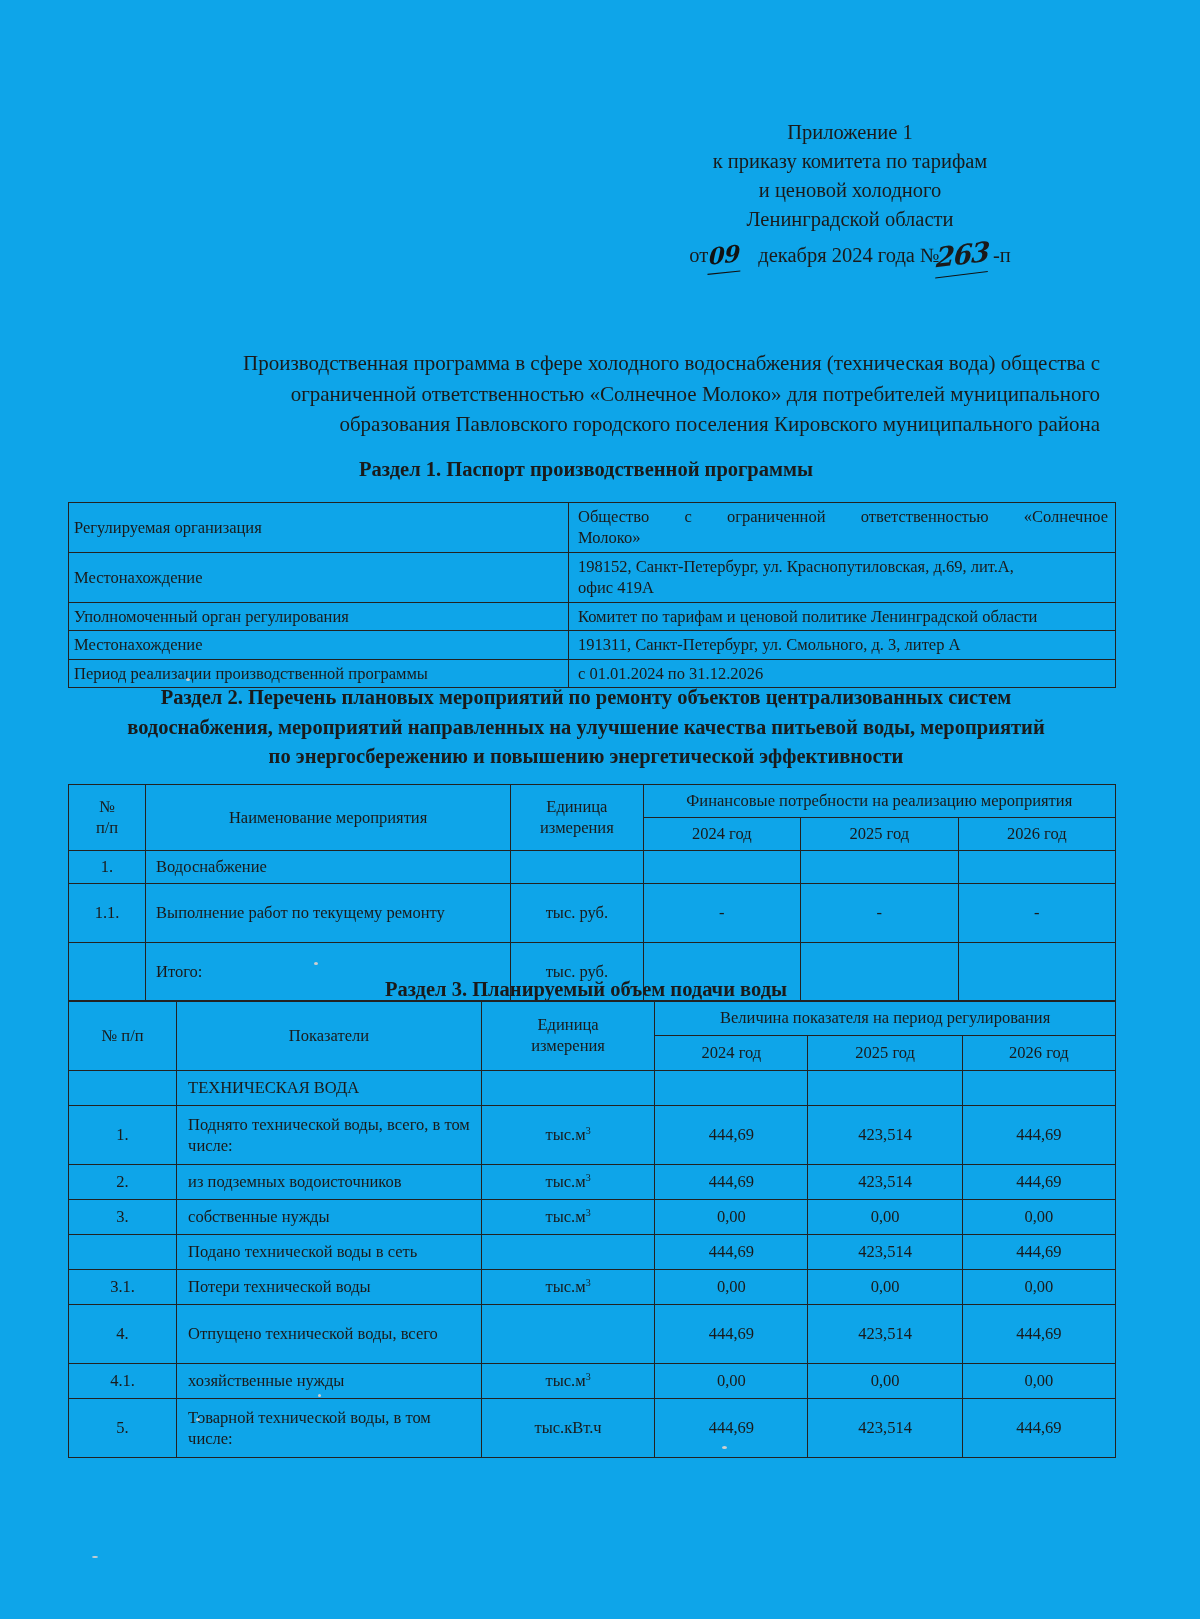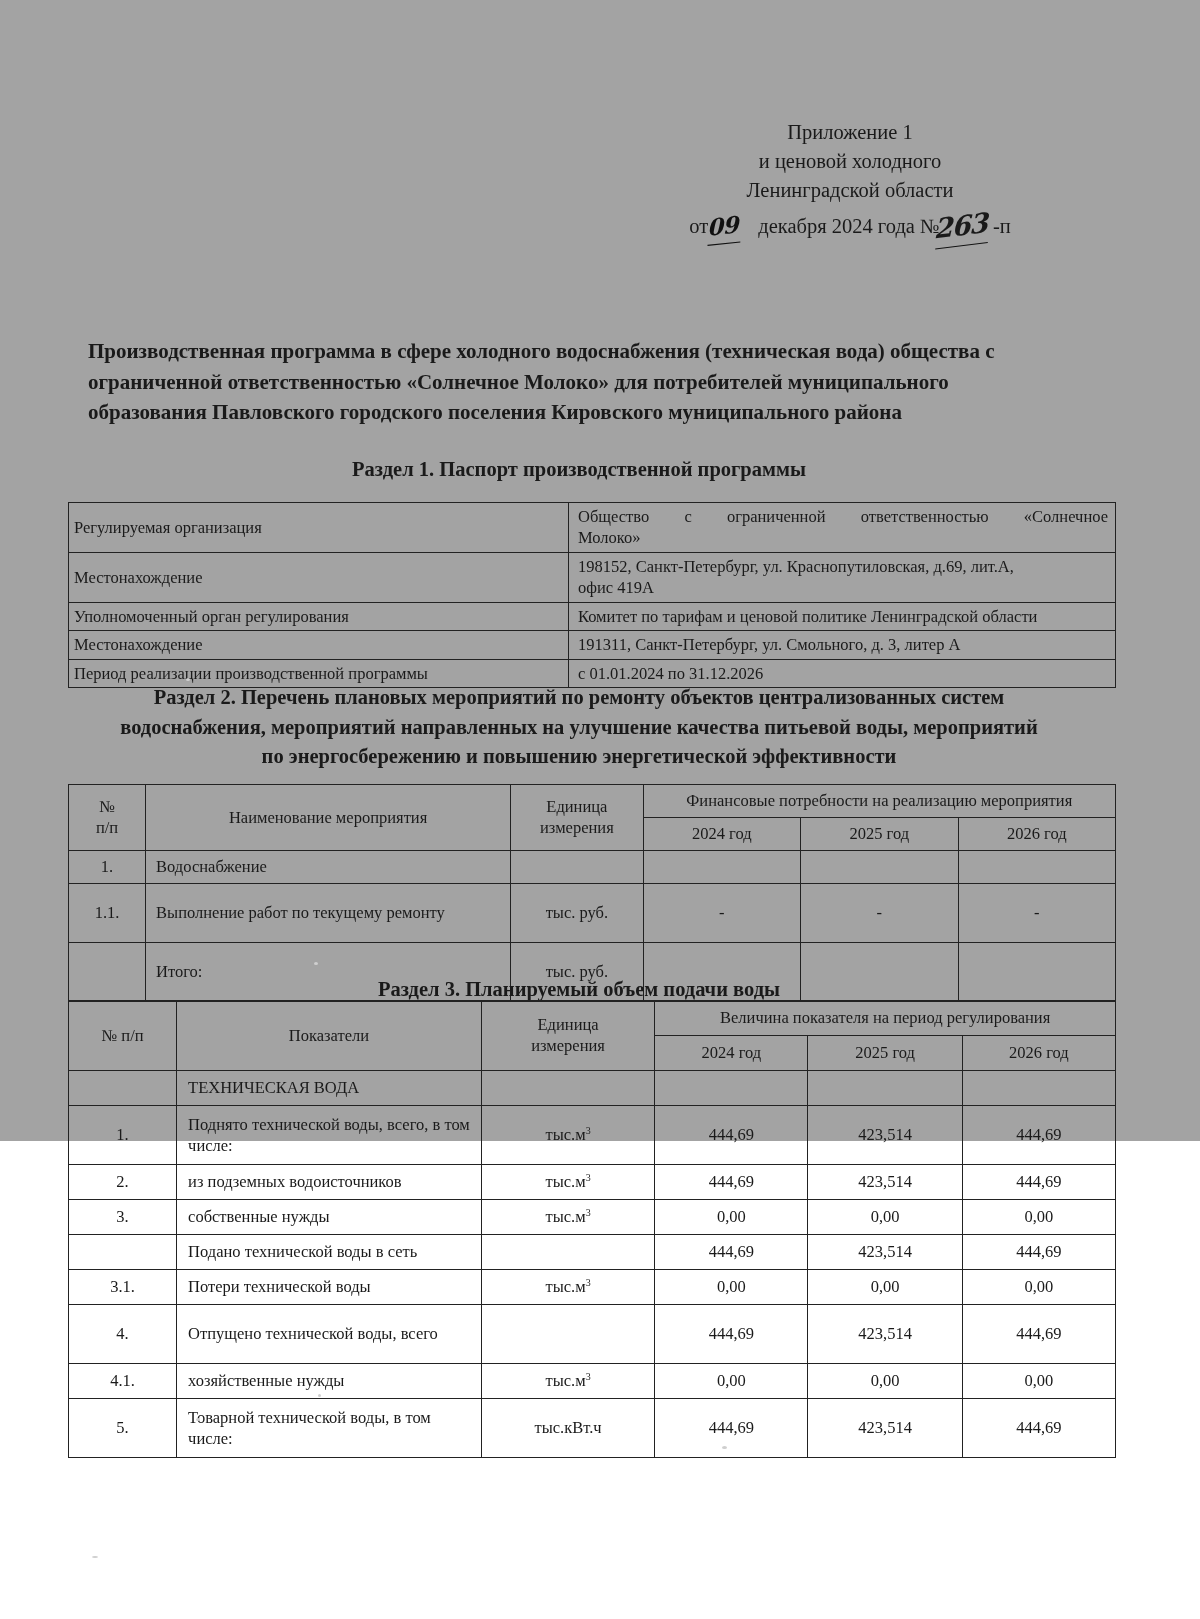--- a/index.html
+++ b/index.html
@@ -18,8 +18,8 @@
   .page {
     position: relative;
     width: 1200px;
-    height: 1141px;
-    background: #a3a3a3;
+    height: 1619px;
+    background: #0ea5e9;
   }
 
   

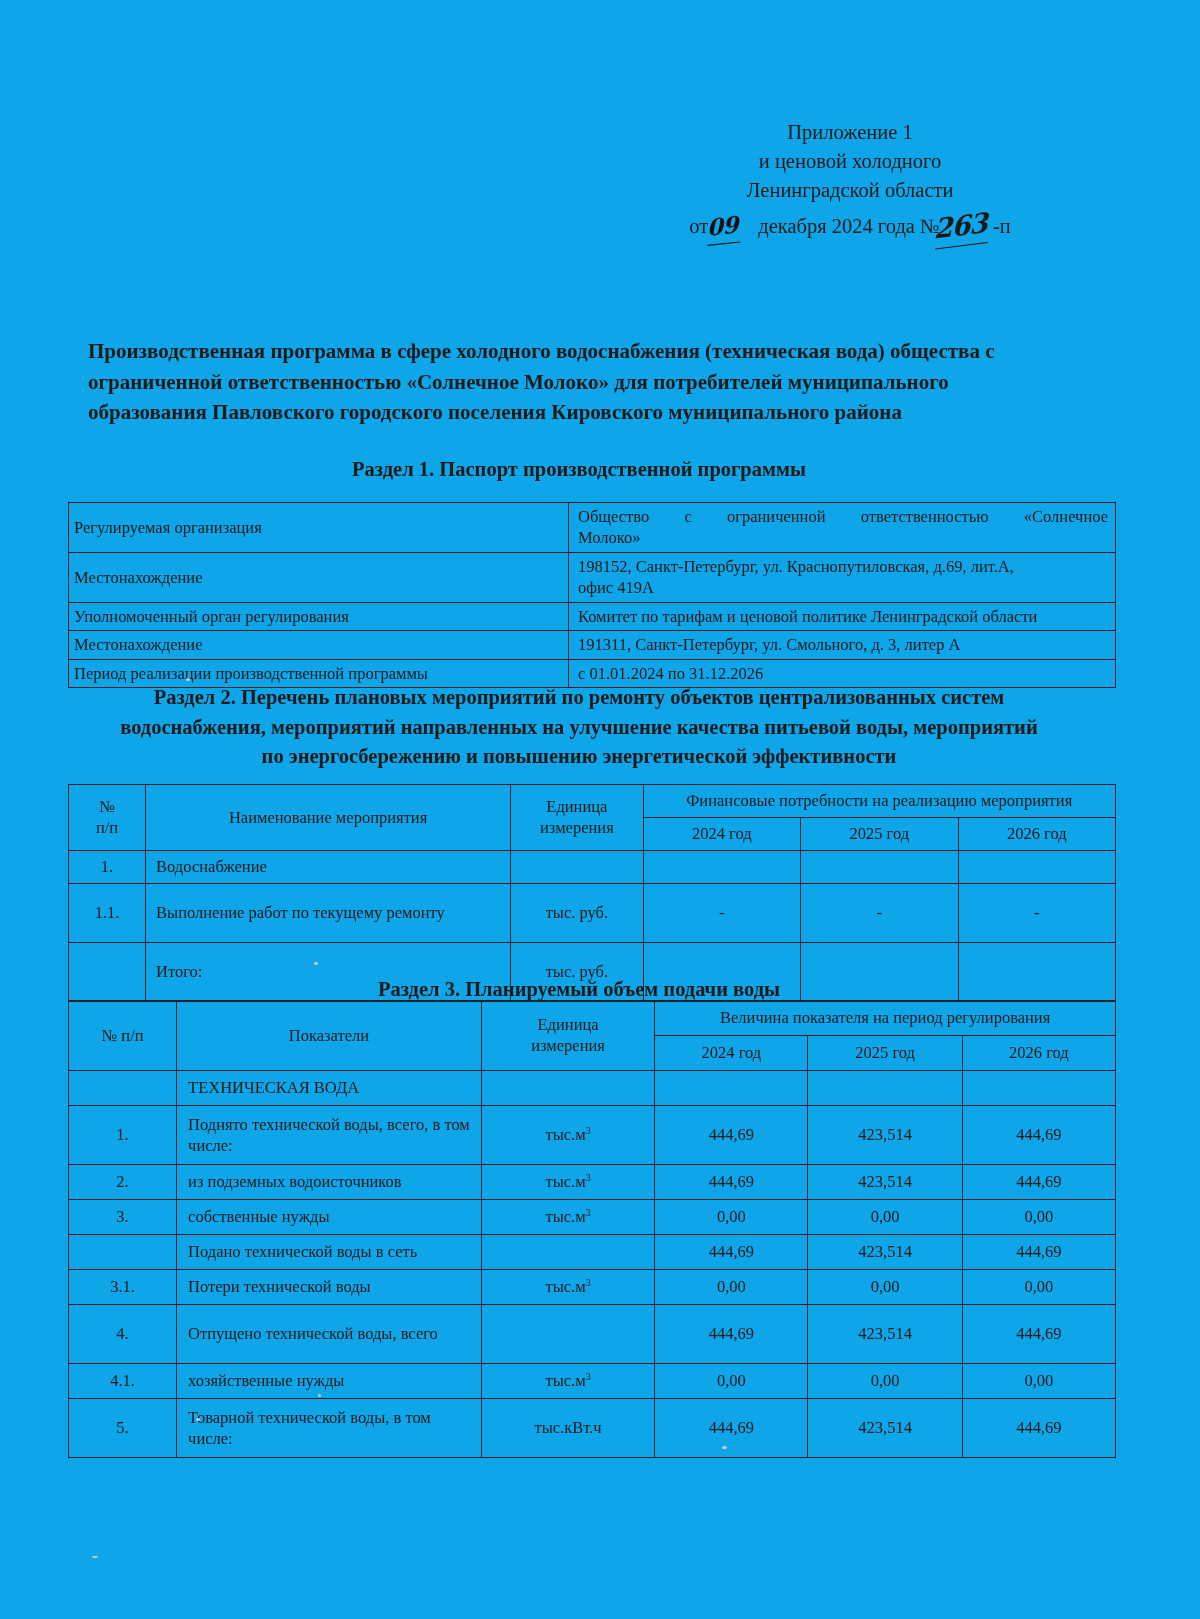--- a/index.html
+++ b/index.html
@@ -170,6 +170,7 @@
 
   <div class="appendix">
     <div class="line">Приложение 1</div>
+    <div class="line">к приказу комитета по тарифам</div>
     <div class="line">и ценовой холодного</div>
     <div class="line">Ленинградской области</div>
     <div class="order-line">

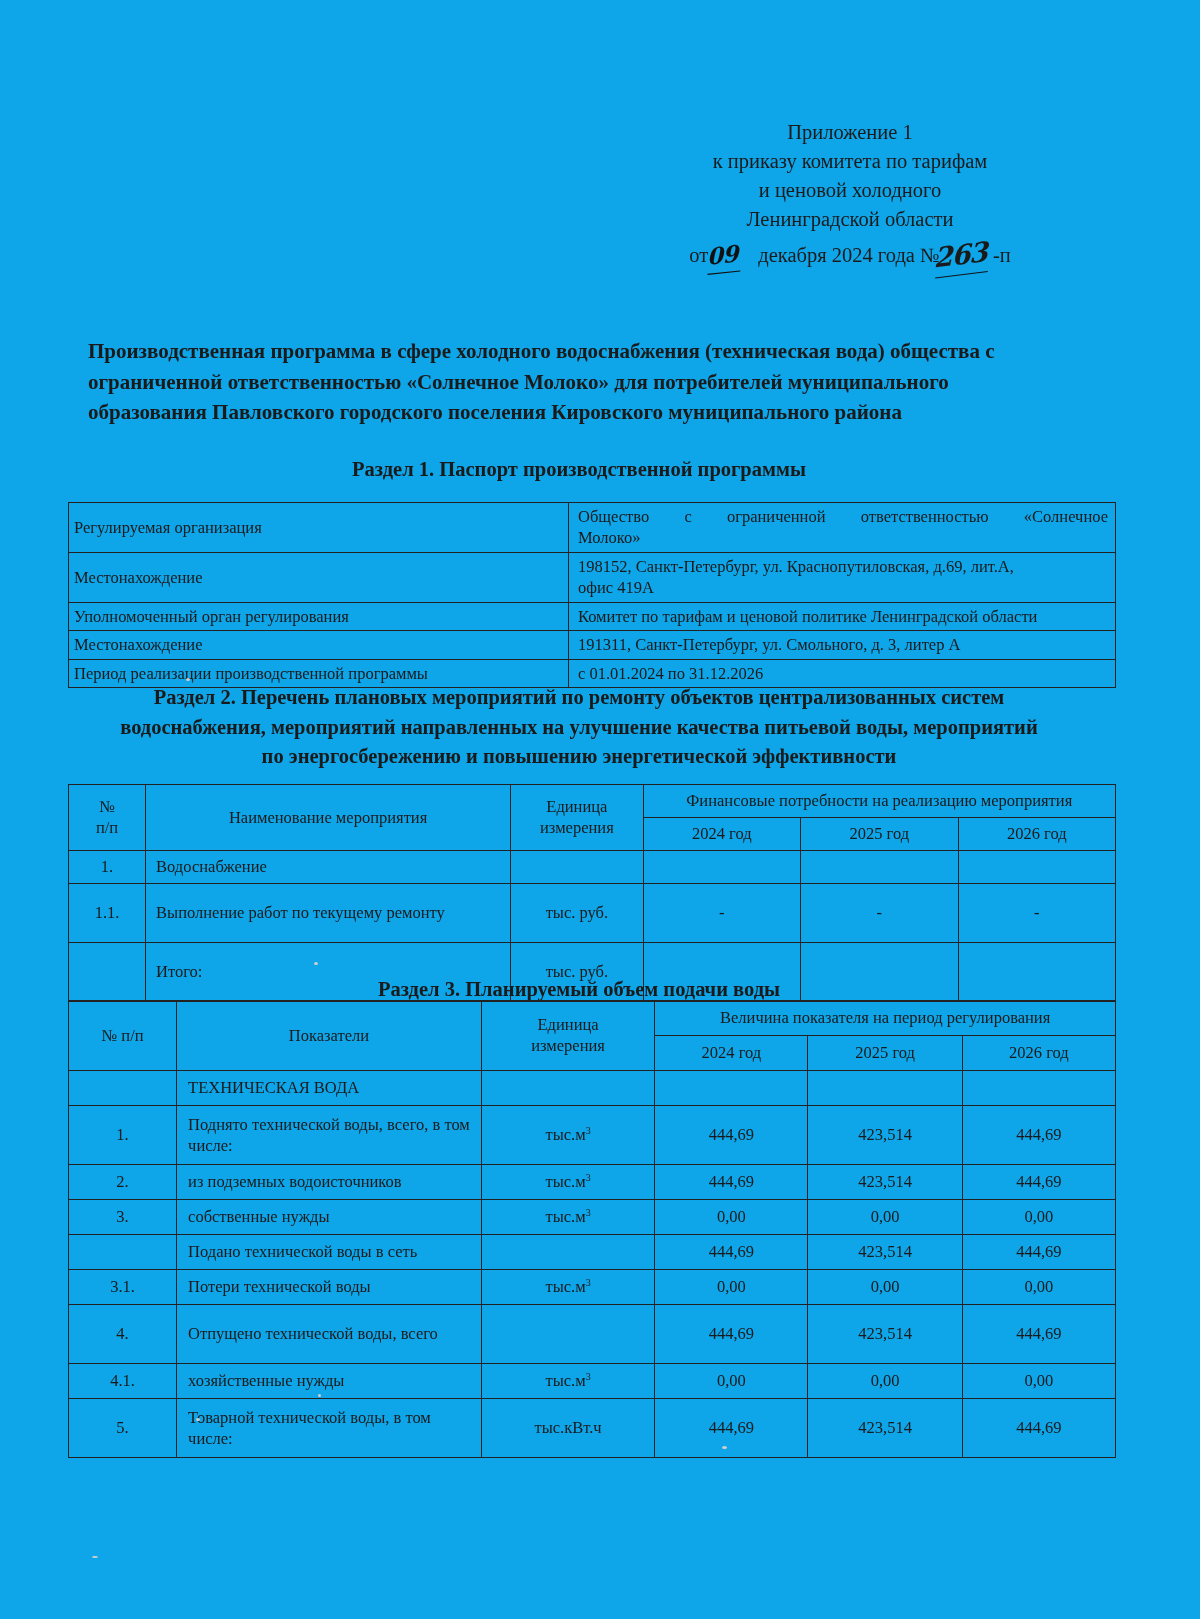--- a/index.html
+++ b/index.html
@@ -73,10 +73,10 @@
   .doc-title {
     position: absolute;
     left: 88px;
-    top: 336px;
+    top: 348px;
     width: 1012px;
-    text-align: left;
-    font-weight: bold;
+    text-align: right;
+    font-weight: normal;
     font-size: 21px;
     line-height: 1.46;
   }

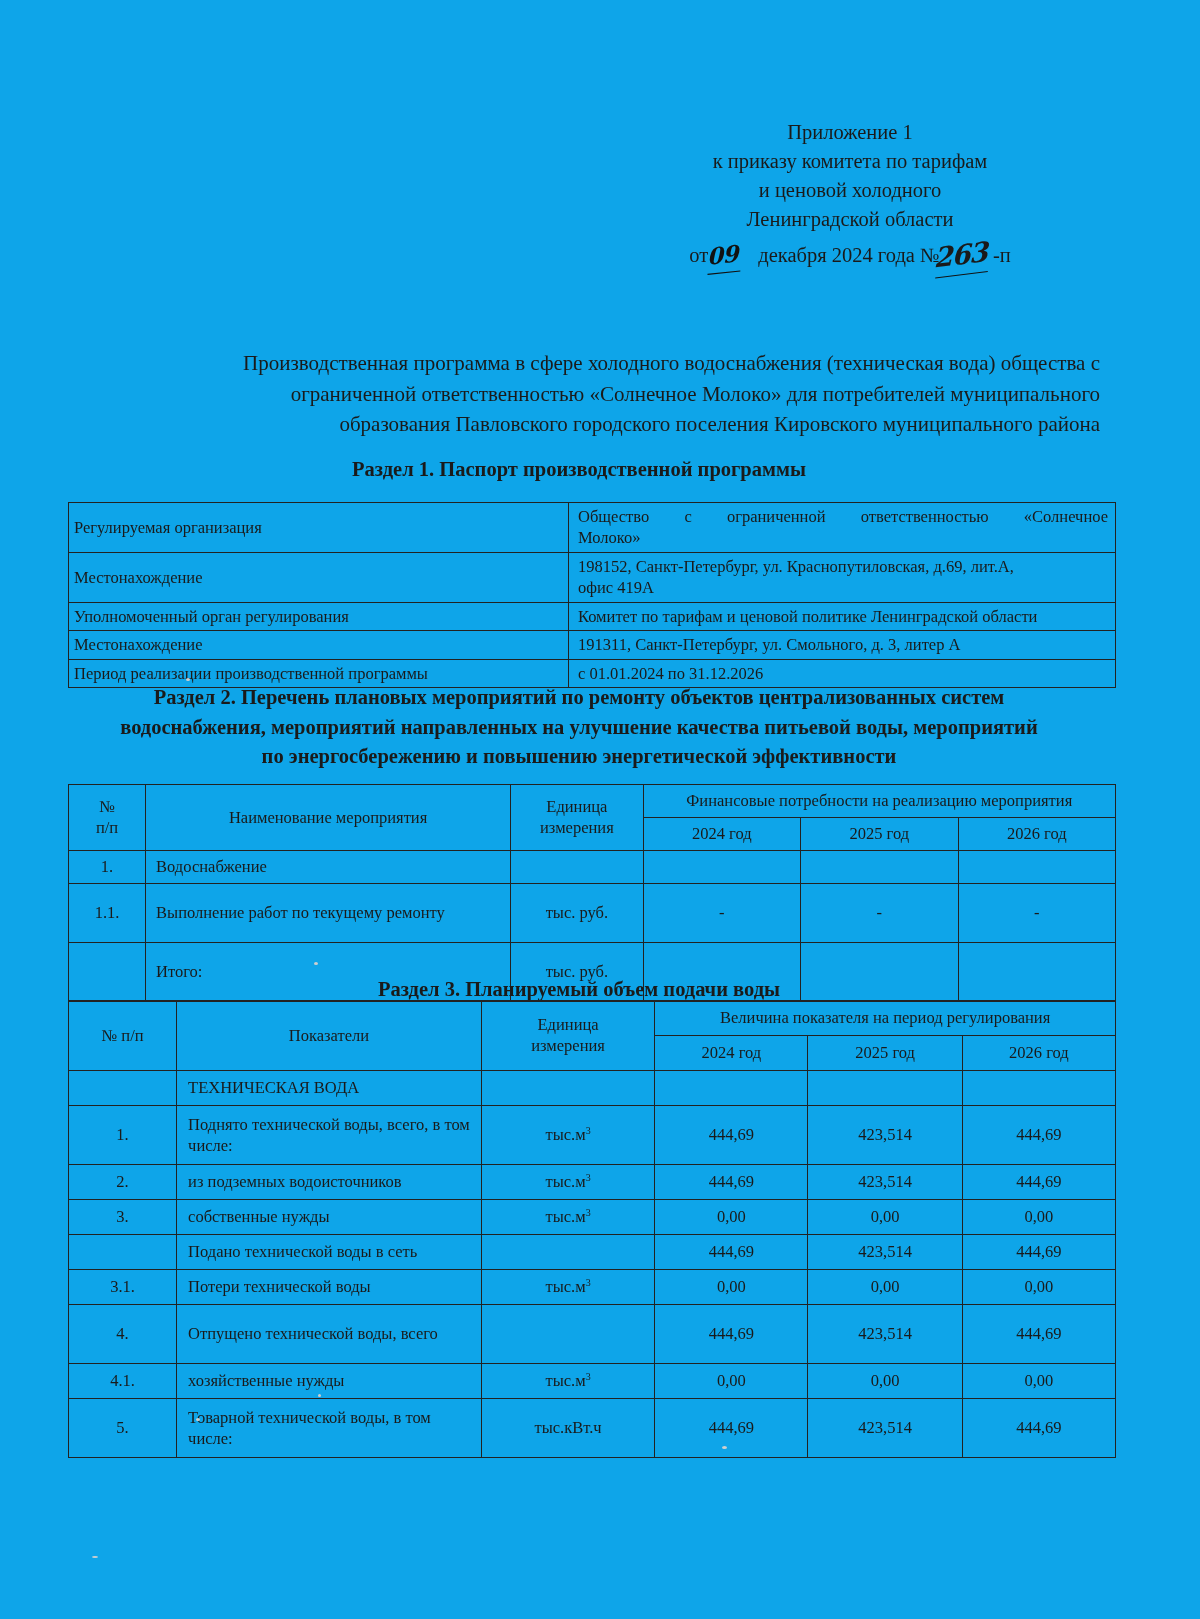--- a/index.html
+++ b/index.html
@@ -84,7 +84,7 @@
   .section-heading {
     position: absolute;
     width: 1012px;
-    left: 73px;
+    left: 80px;
     text-align: center;
     font-weight: bold;
     font-size: 20.5px;

